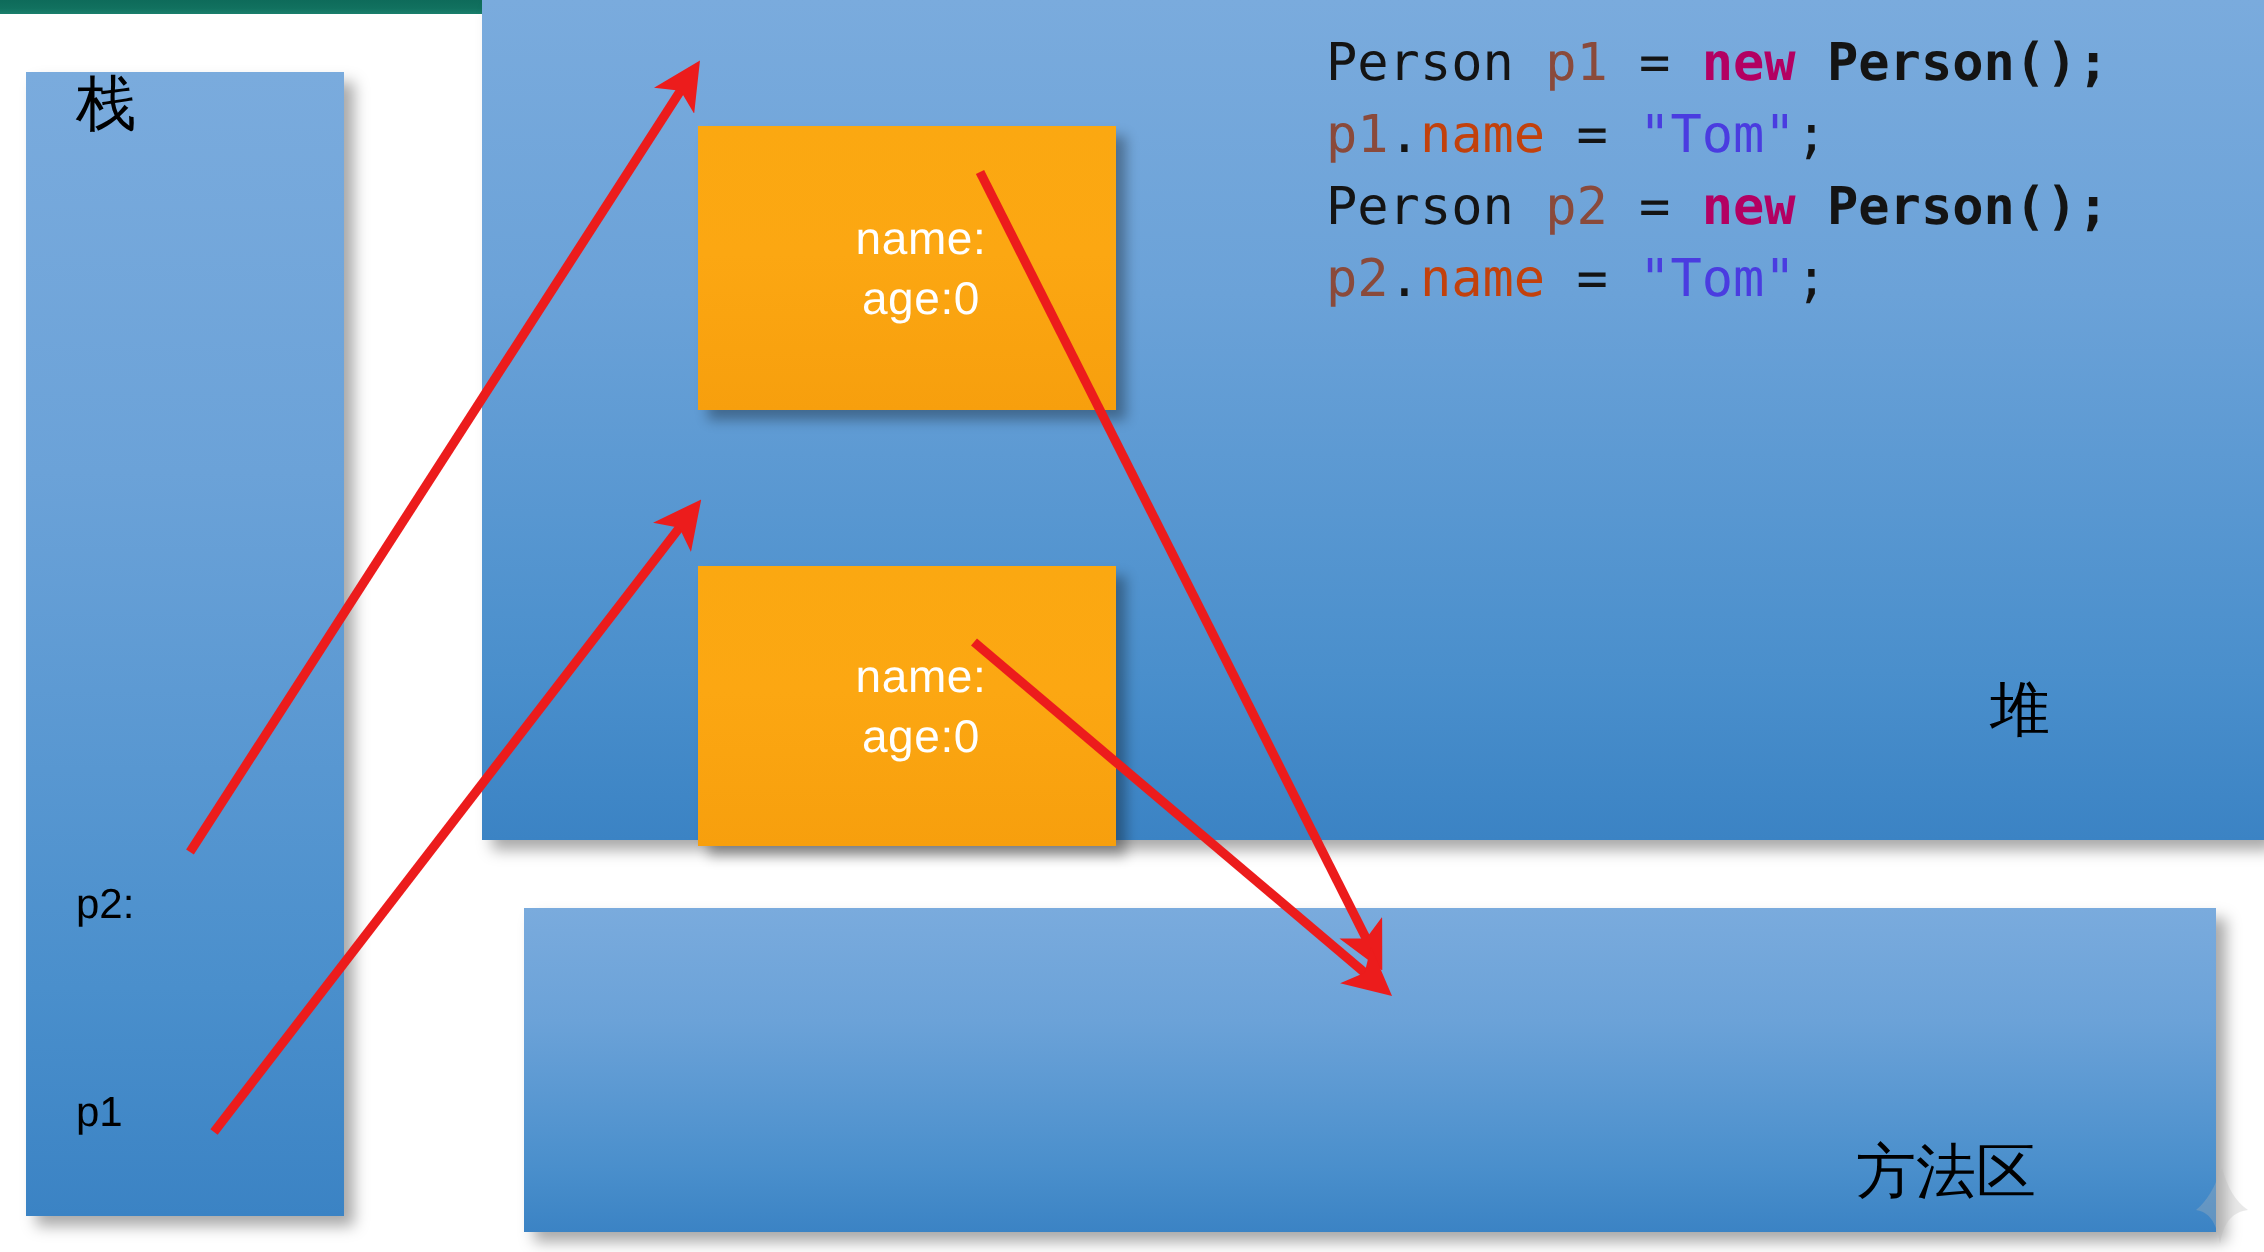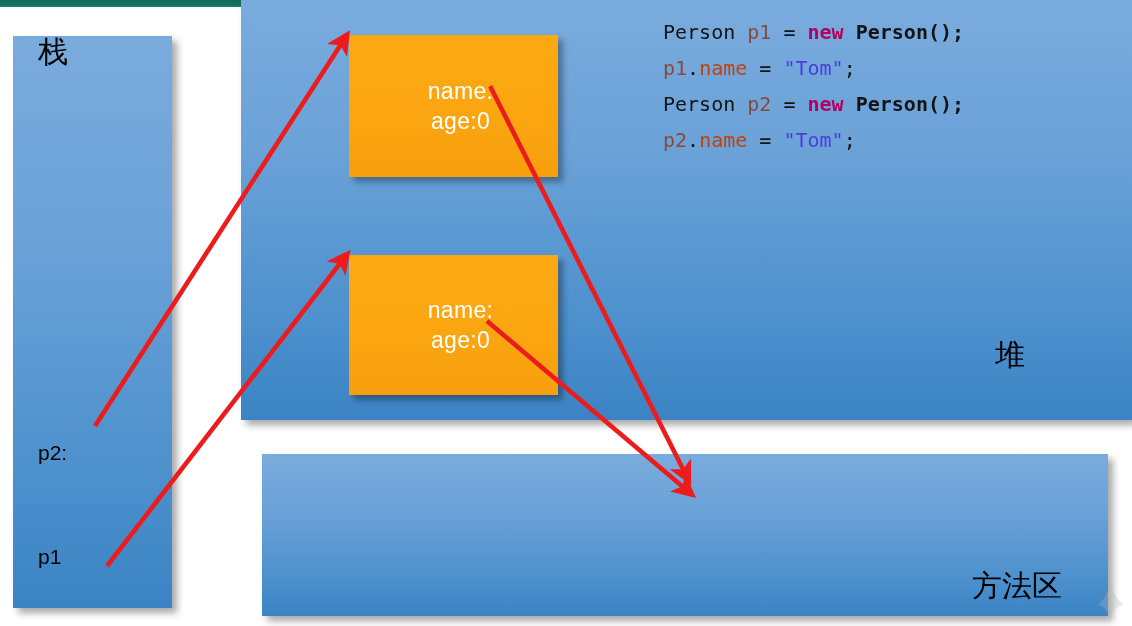--- a/index.html
+++ b/index.html
@@ -129,7 +129,7 @@
     top: 14px;
     width: 460px;
     font-family: "DejaVu Sans Mono", "Liberation Mono", monospace;
-    font-size: 20px;
+    font-size: 26px;
     line-height: 36px;
     white-space: pre;
     color: #141414;

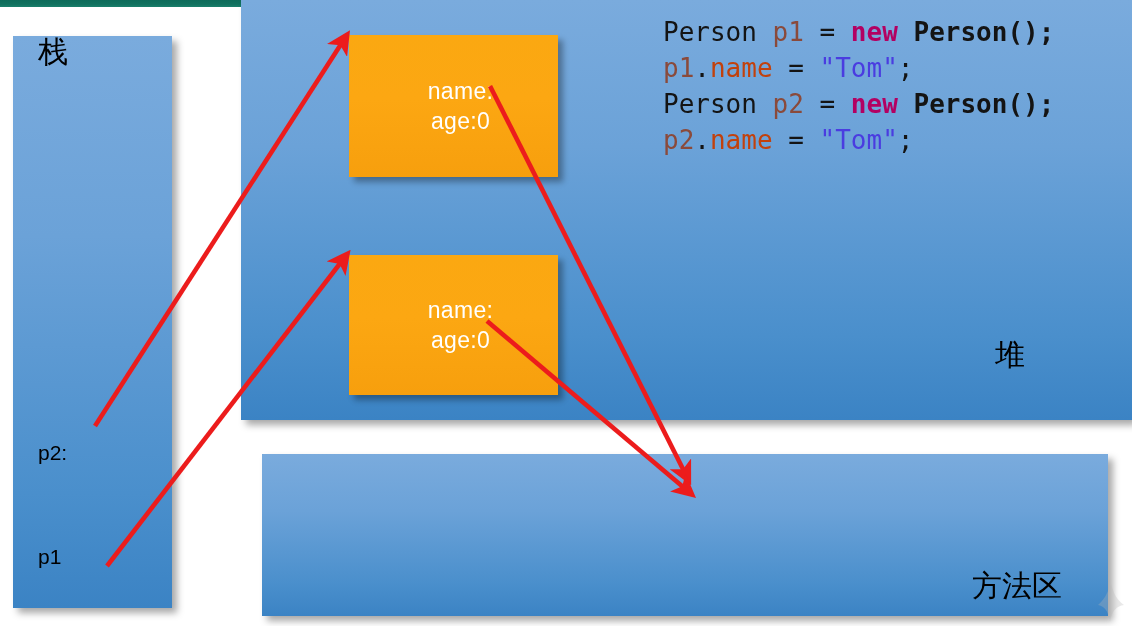--- a/index.html
+++ b/index.html
@@ -67,6 +67,7 @@
     align-items: flex-start;
     justify-content: center;
     color: #ffffff;
+    margin-top: 28px;
   }
   #obj1-box {
     left: 349px;

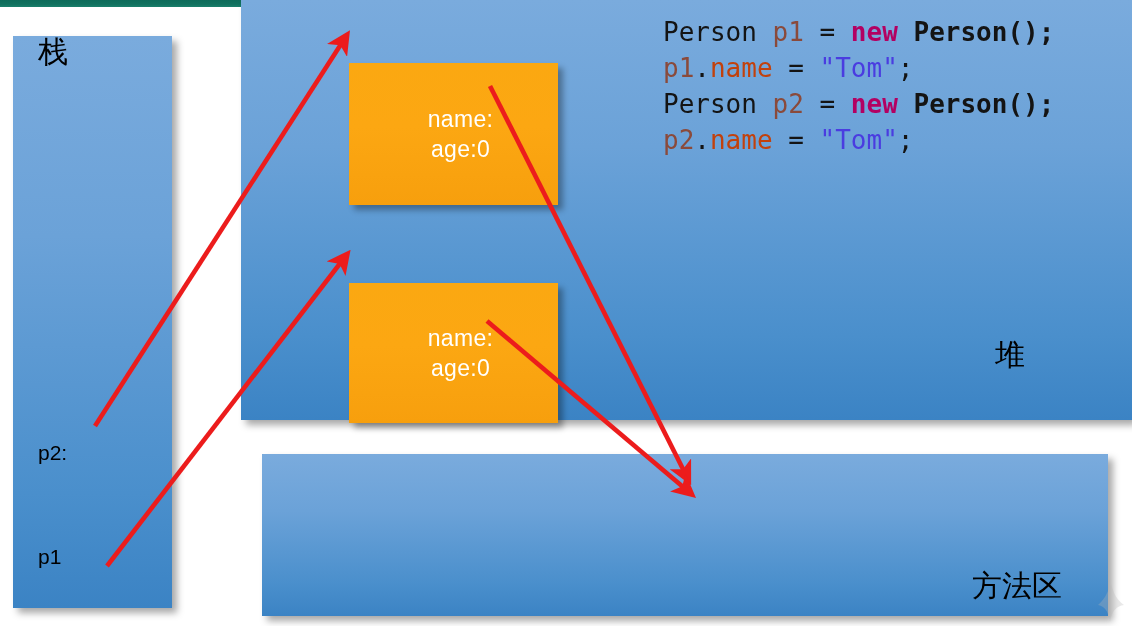--- a/index.html
+++ b/index.html
@@ -111,7 +111,7 @@
   }
   #stack-title { left: 38px; top: 32px; }
   #heap-title  { left: 995px; top: 335px; }
-  #method-title{ left: 972px; top: 566px; }
+  #method-title{ left: 928px; top: 566px; }
 
   .var-label {
     position: absolute;

